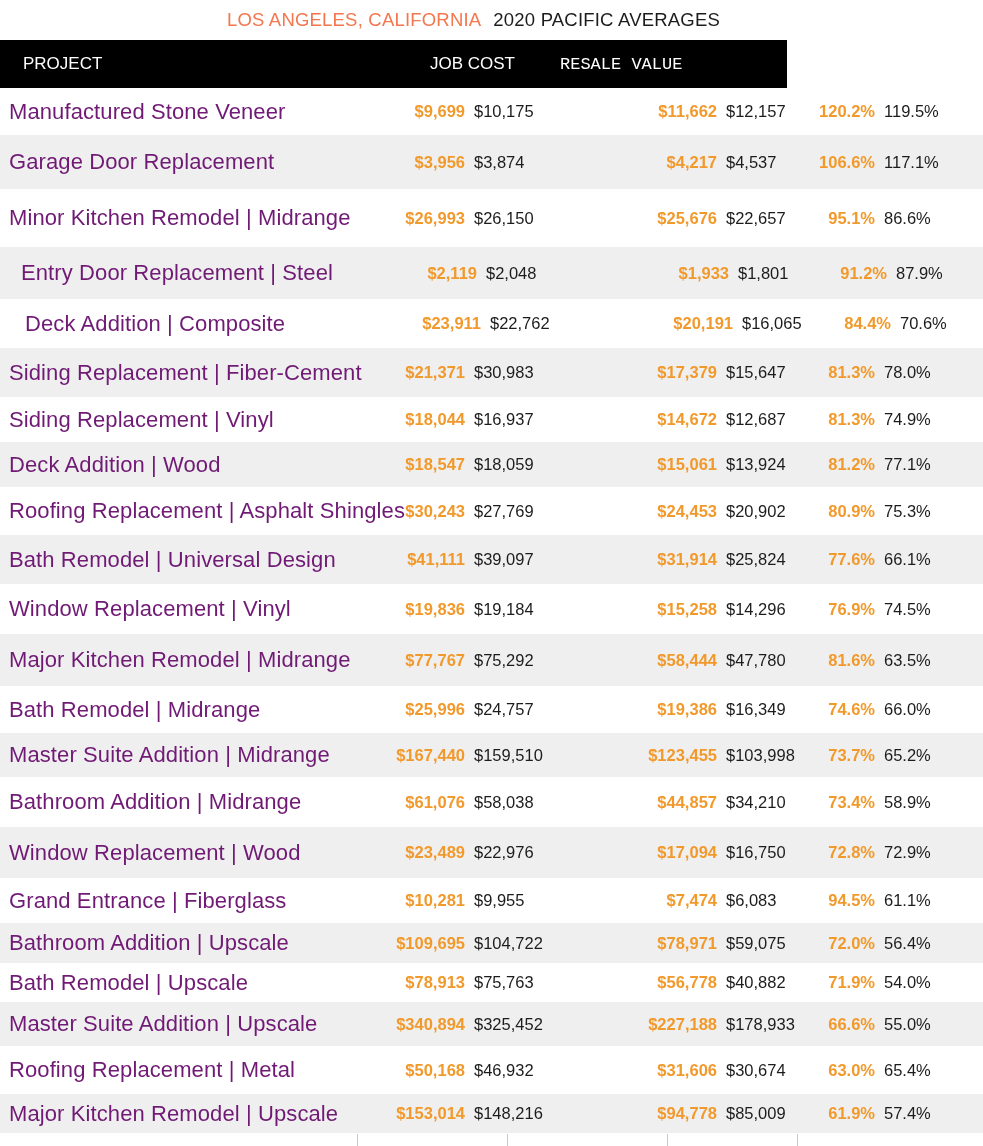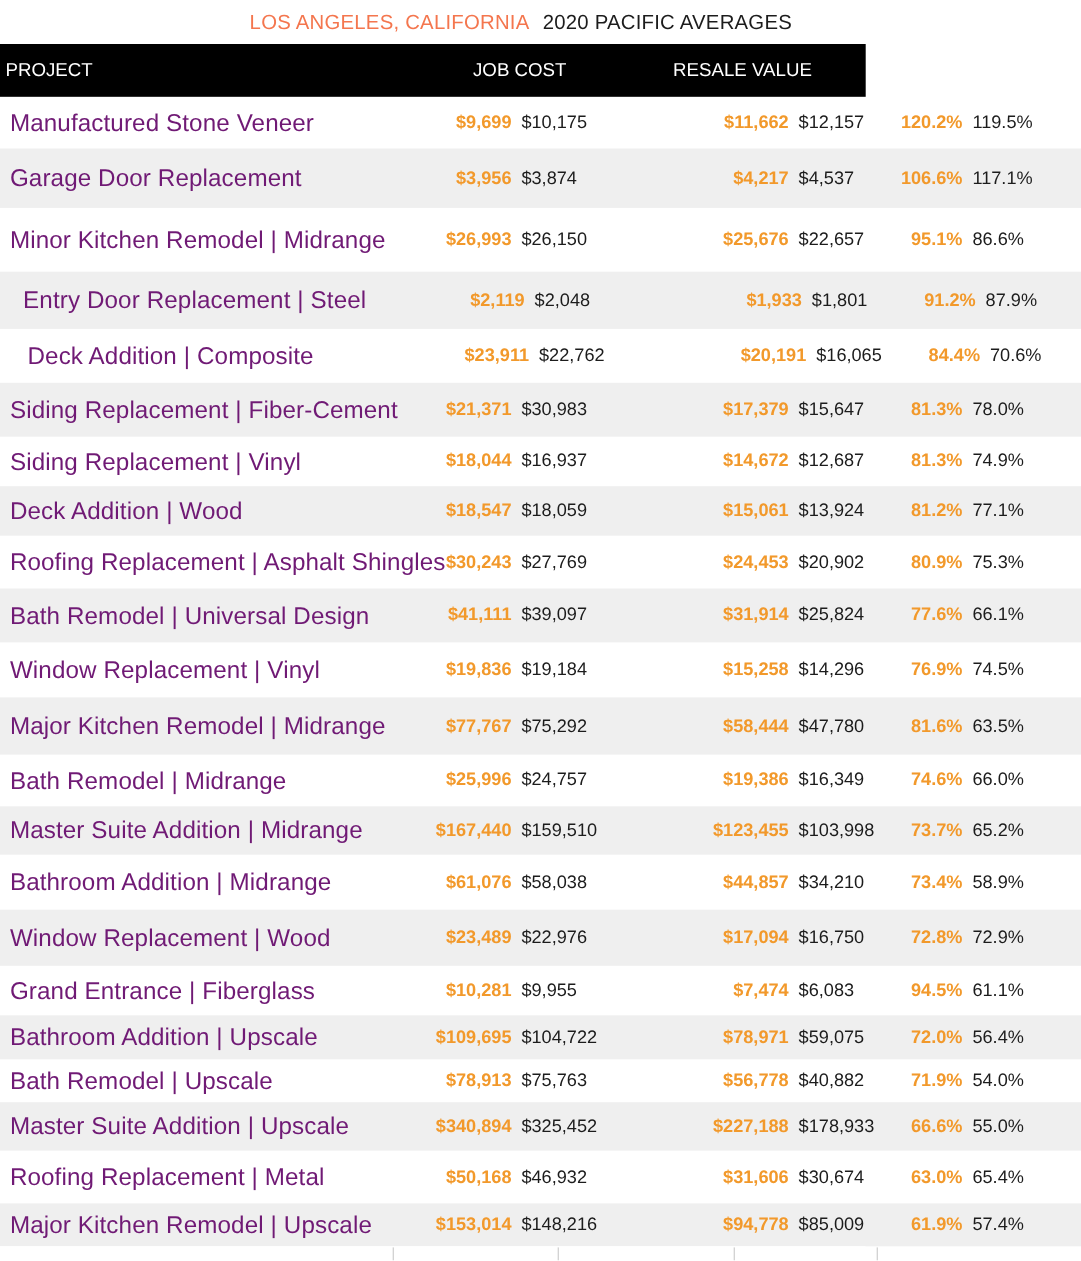--- a/index.html
+++ b/index.html
@@ -26,7 +26,7 @@
     display: grid; grid-template-columns: 385px 175px 255px 168px;
     align-items: center; font-size: 17px;
   }
-  .header-bar .h-project { padding-left: 5px; text-align: left; }
+  .header-bar .h-project { padding-left: 23px; text-align: left; }
   .header-bar .h-job { text-align: center; }
   .header-bar .h-resale { text-align: center; padding-right: 25px; }
   .header-bar .h-recouped {

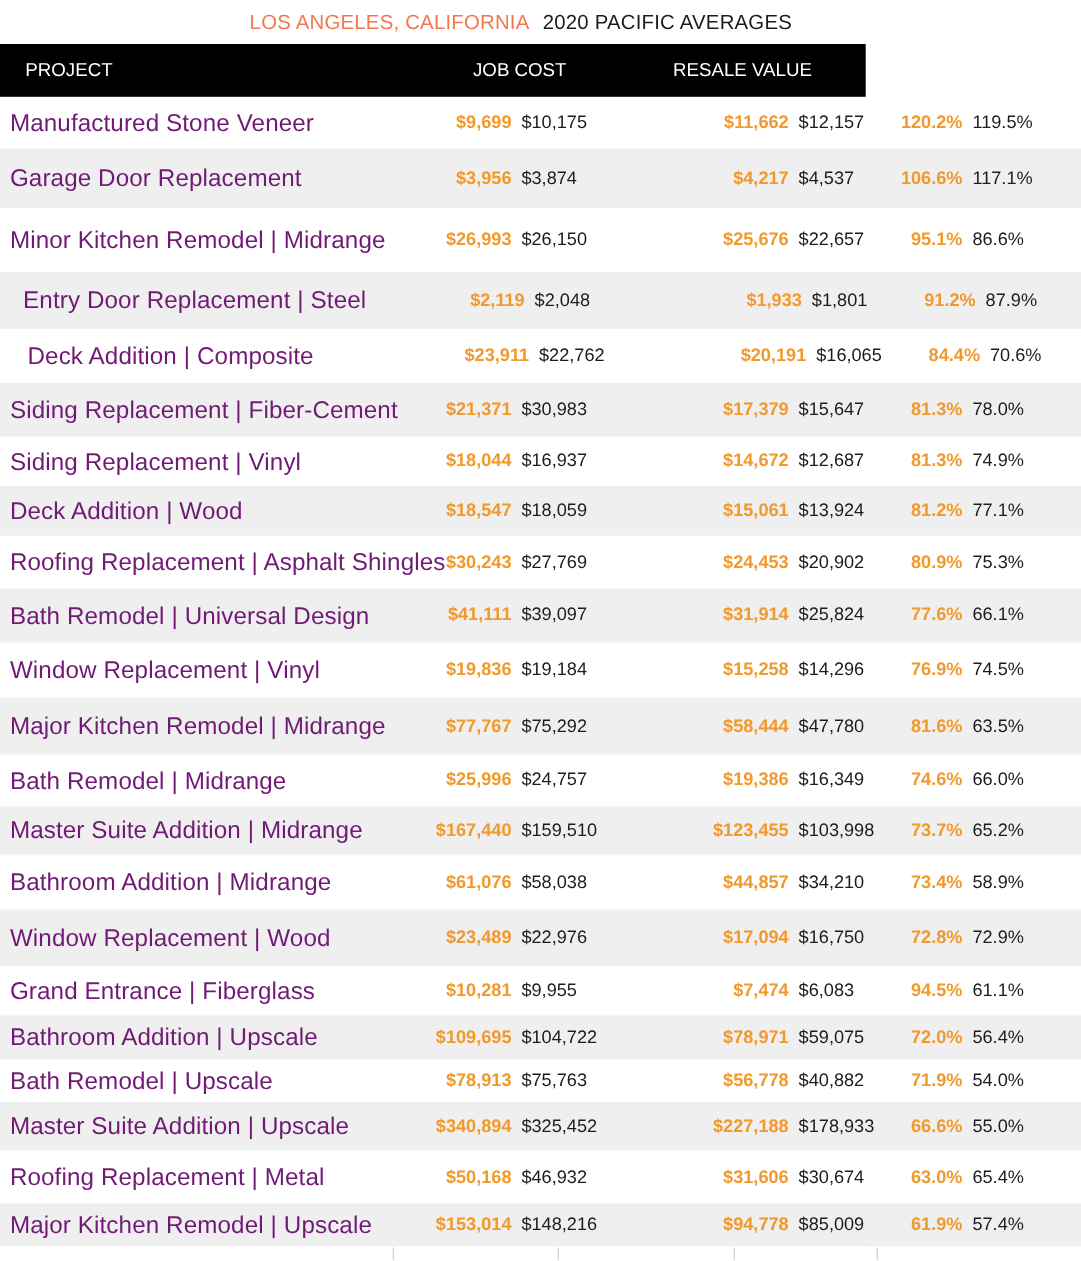--- a/index.html
+++ b/index.html
@@ -28,7 +28,7 @@
   }
   .header-bar .h-project { padding-left: 23px; text-align: left; }
   .header-bar .h-job { text-align: center; }
-  .header-bar .h-resale { text-align: center; padding-right: 25px; }
+  .header-bar .h-resale { padding-right: 25px; font-family: Liberation Mono, monospace; }
   .header-bar .h-recouped {
     text-align: center; line-height: 21px; transform: translateX(-24px);
     white-space: nowrap;

